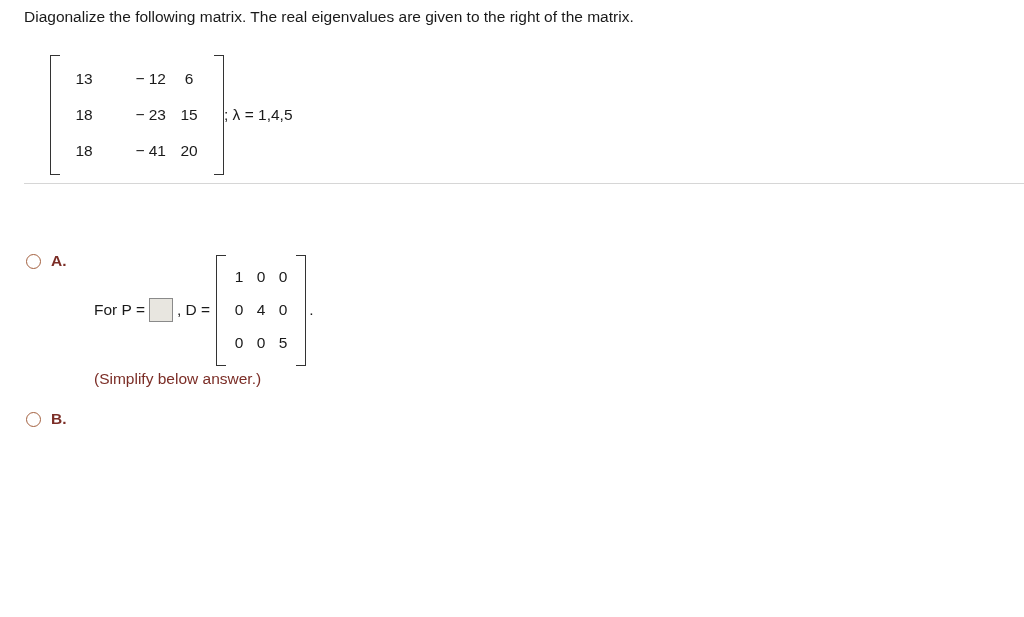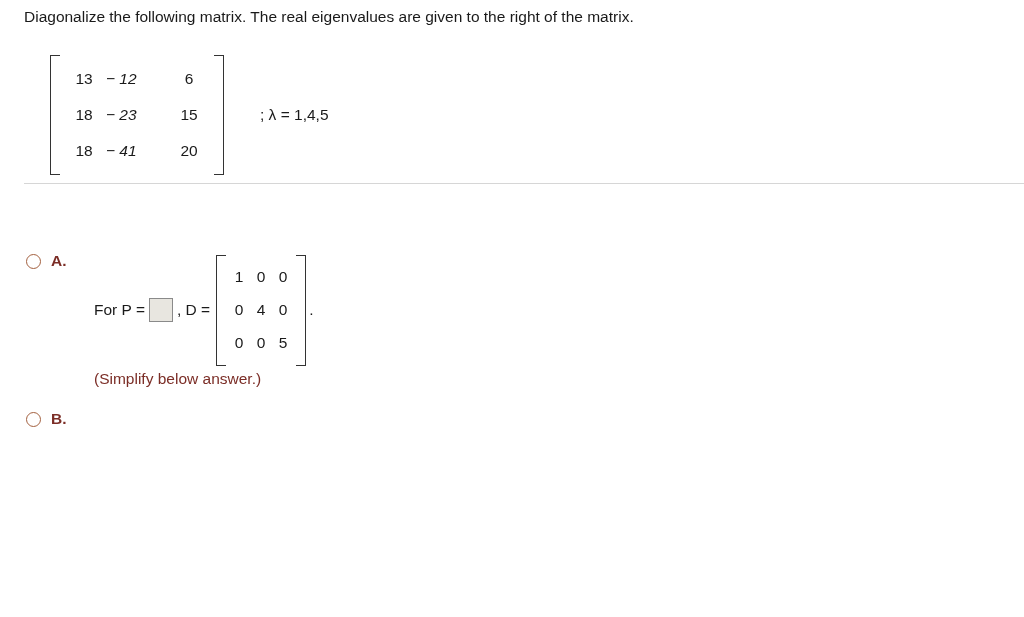--- a/index.html
+++ b/index.html
@@ -72,7 +72,6 @@
     top: 55px;
     display: flex;
     align-items: center;
-    gap: 36px;
   }
   #problem-matrix .matrix-body { padding: 6px 2px; }
   #problem-matrix .matrix-row { height: 36px; align-items: center; }

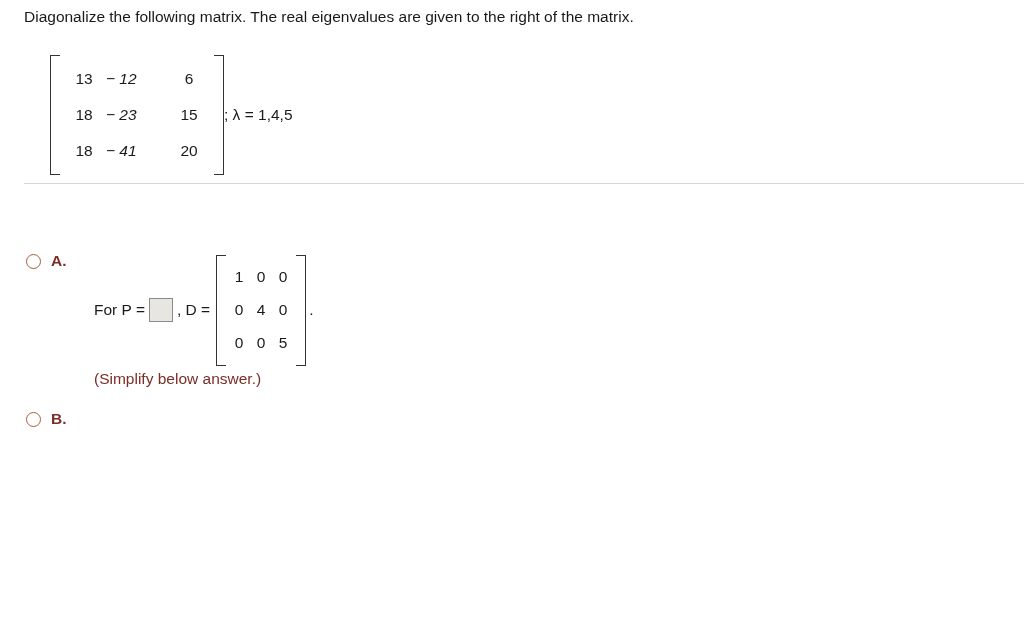--- a/index.html
+++ b/index.html
@@ -77,7 +77,7 @@
   #problem-matrix .matrix-row { height: 36px; align-items: center; }
   #problem-matrix .matrix-cell { width: 56px; }
   #problem-matrix .matrix-cell.c0 { width: 44px; text-align: center; }
-  #problem-matrix .matrix-cell.c1 { width: 60px; text-align: left; font-style: italic; }
+  #problem-matrix .matrix-cell.c1 { width: 60px; text-align: right; }
   #problem-matrix .matrix-cell.c2 { width: 46px; text-align: center; }
   .eigen-text {
     font-size: 15.5px;

